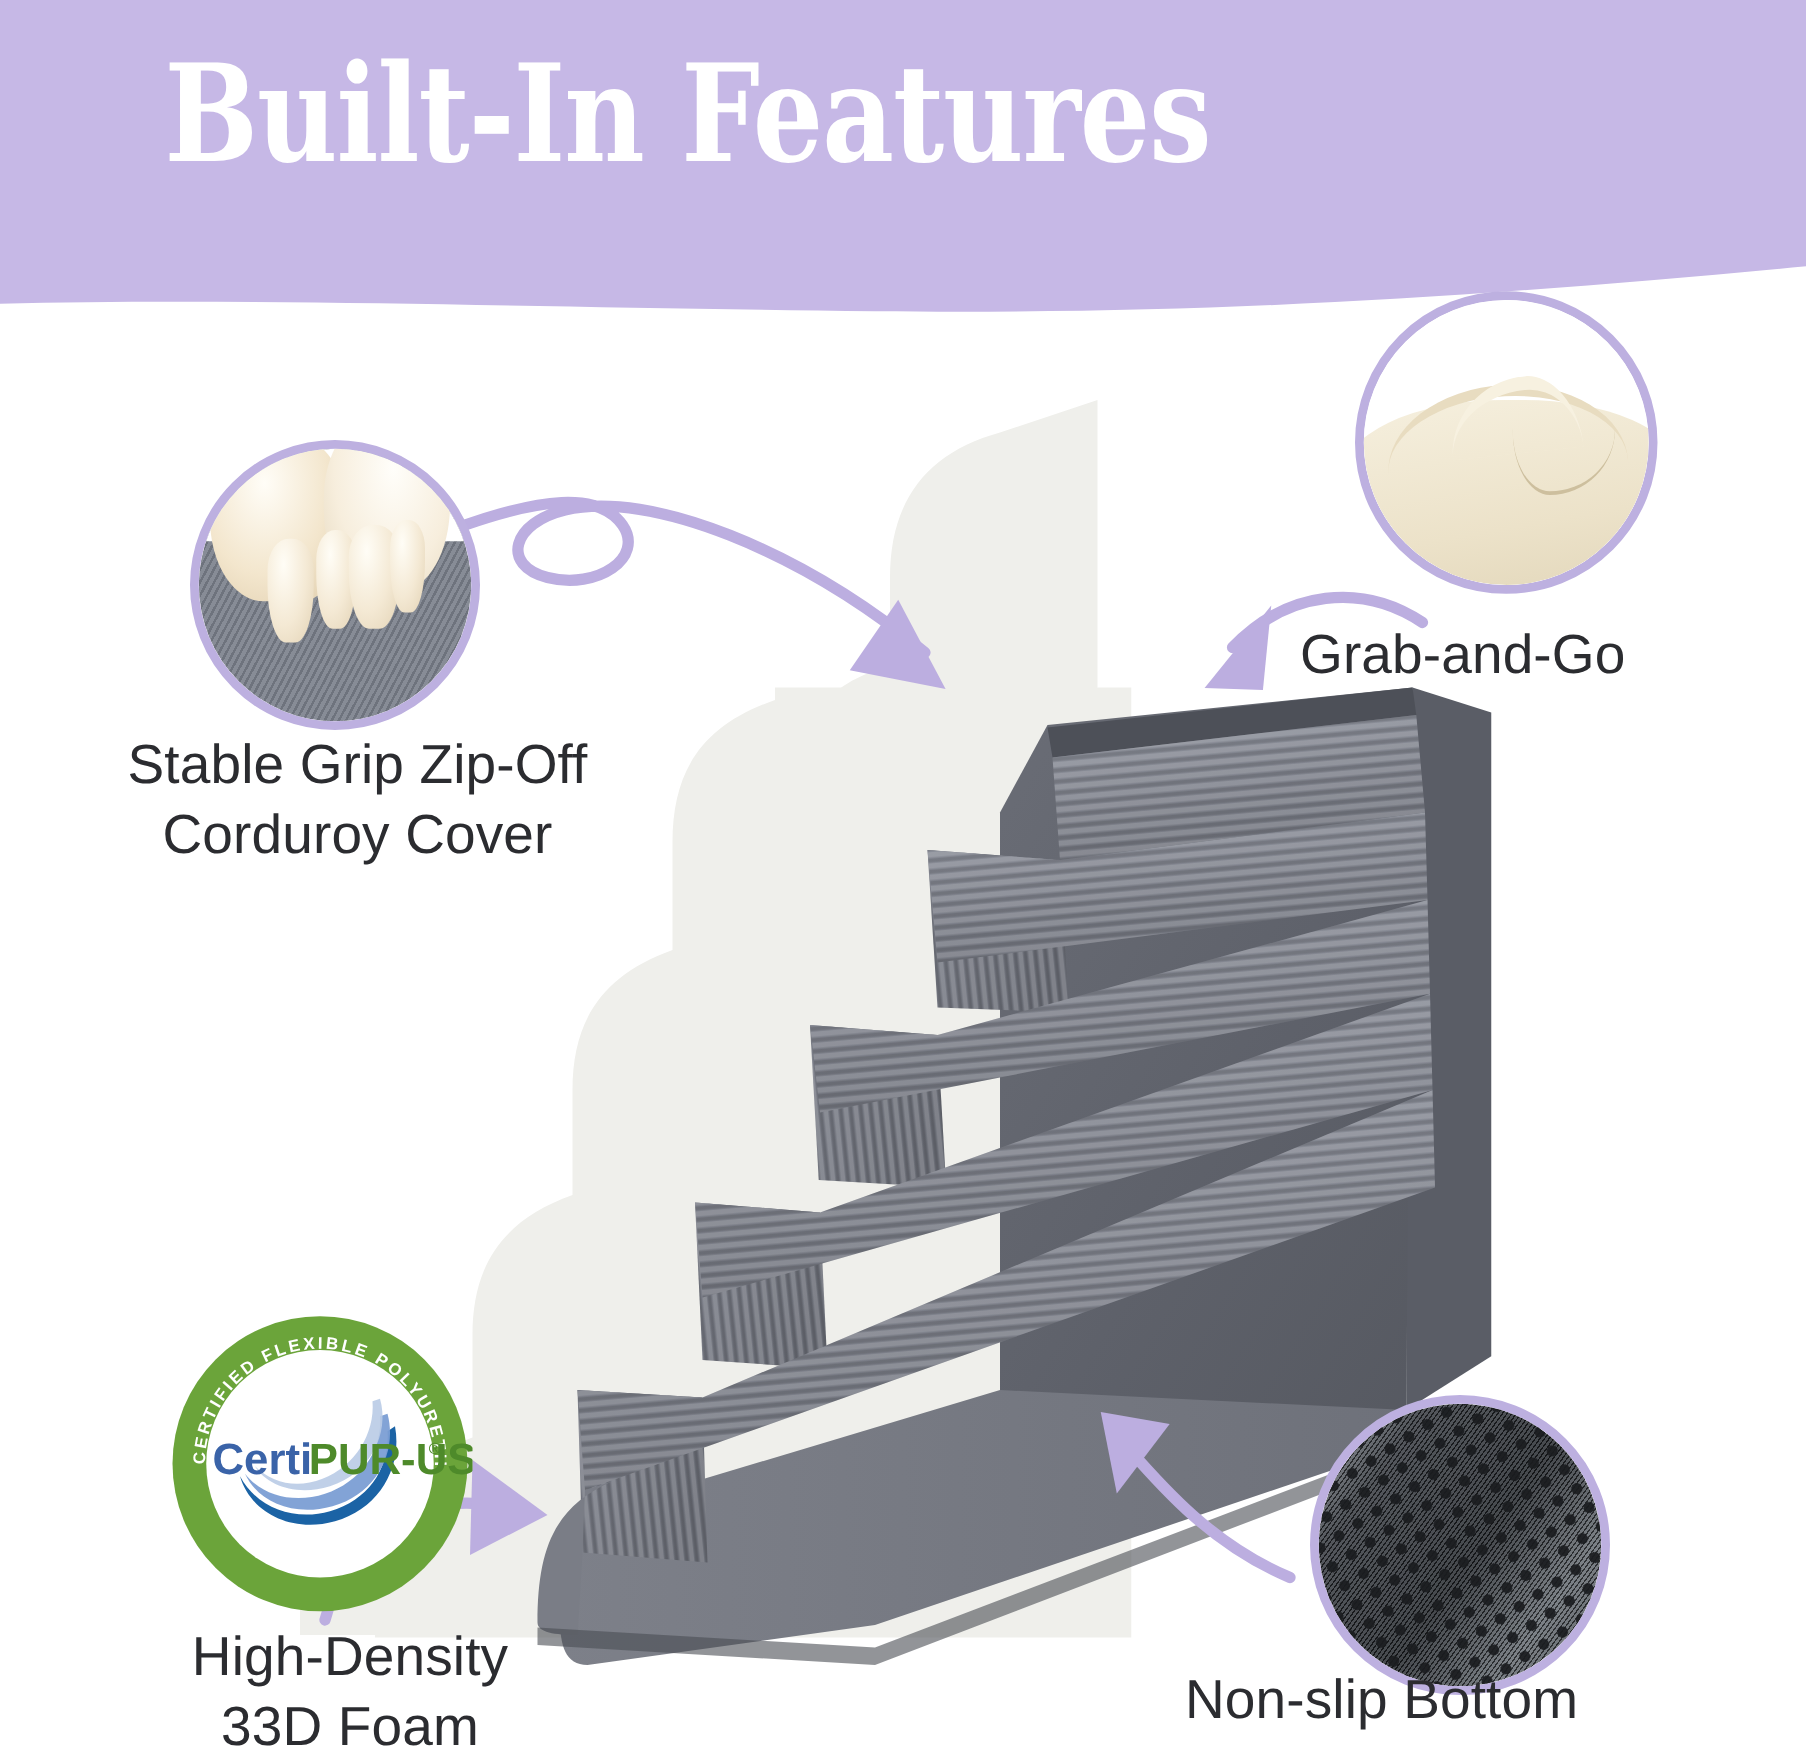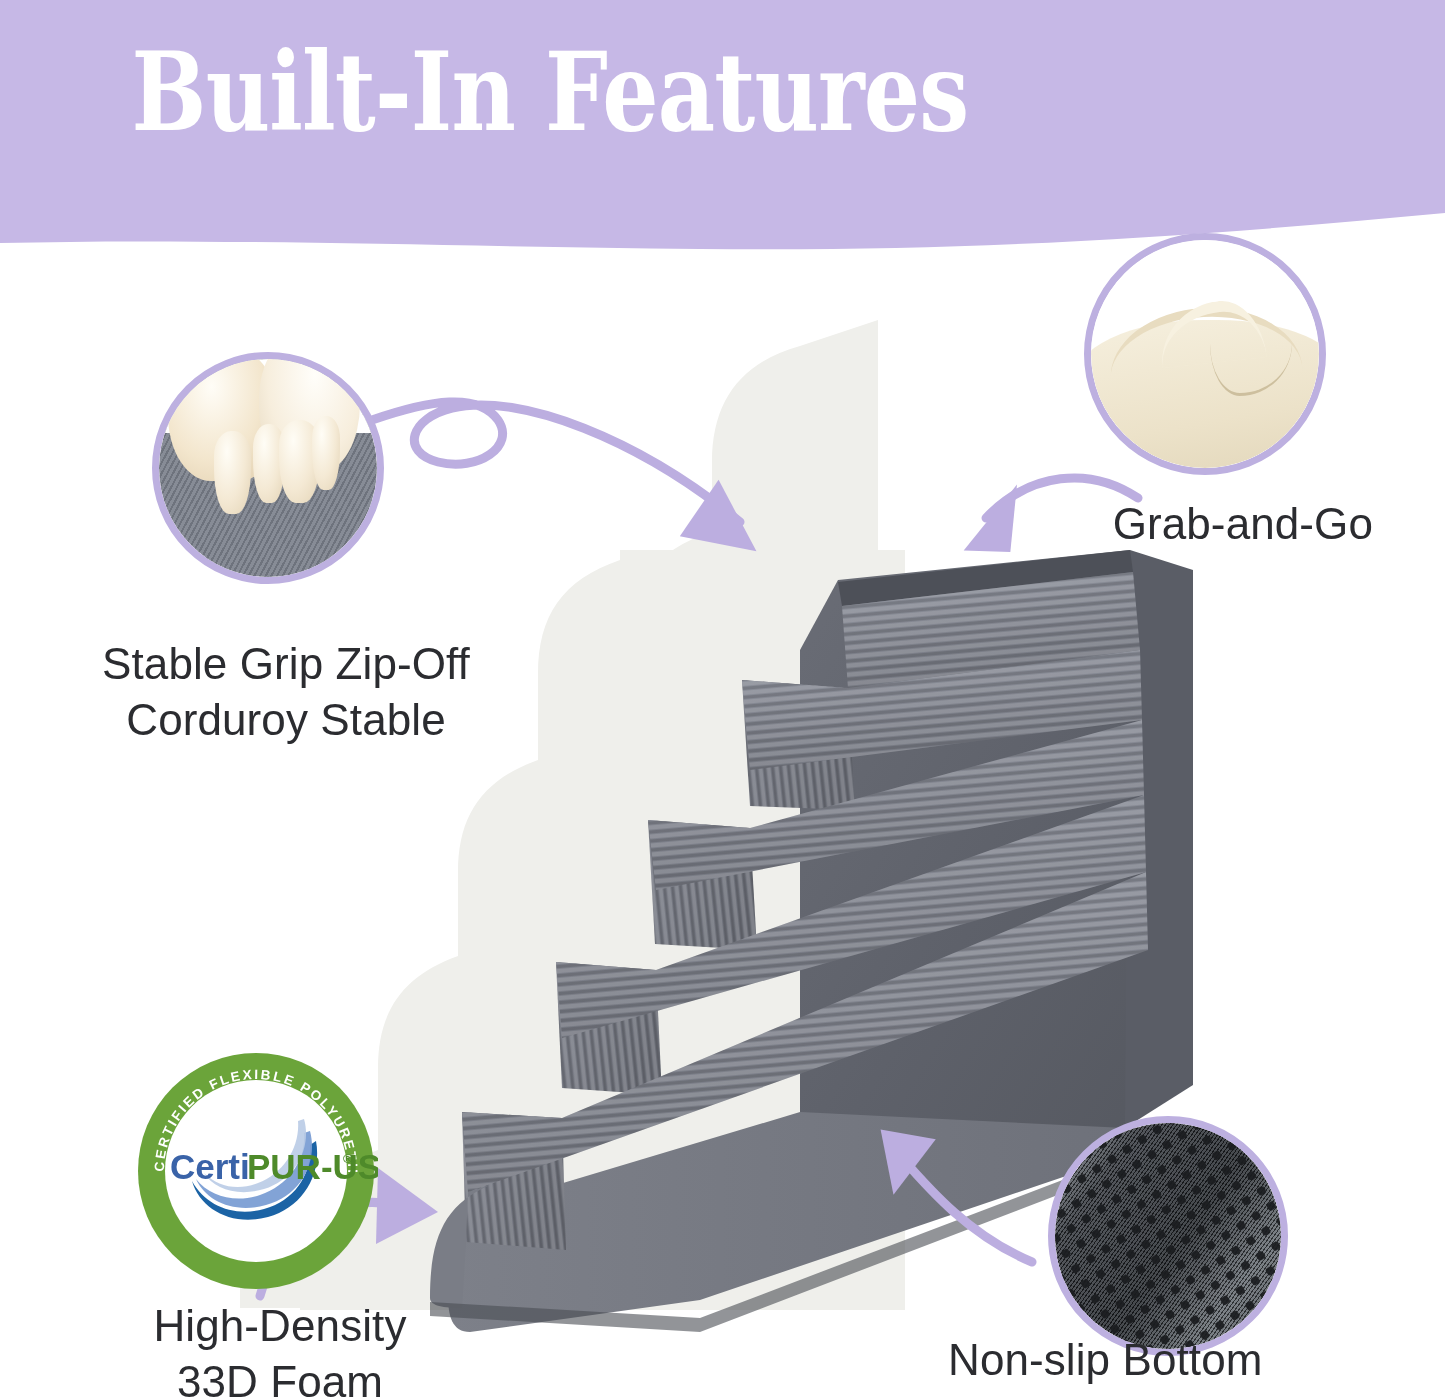--- a/index.html
+++ b/index.html
@@ -186,7 +186,7 @@
     letter-spacing: 0.1px;
   }
   #label-corduroy { left: 36px; top: 636px; width: 500px; text-align: center; }
-  #label-handle   { left: 983px; top: 496px; width: 390px; text-align: right; }
+  #label-handle   { left: 1040px; top: 496px; width: 390px; text-align: left; }
   #label-foam     { left: 70px; top: 1298px; width: 420px; text-align: center; }
   #label-nonslip  { left: 948px; top: 1332px; width: 440px; text-align: left; }
 </style>

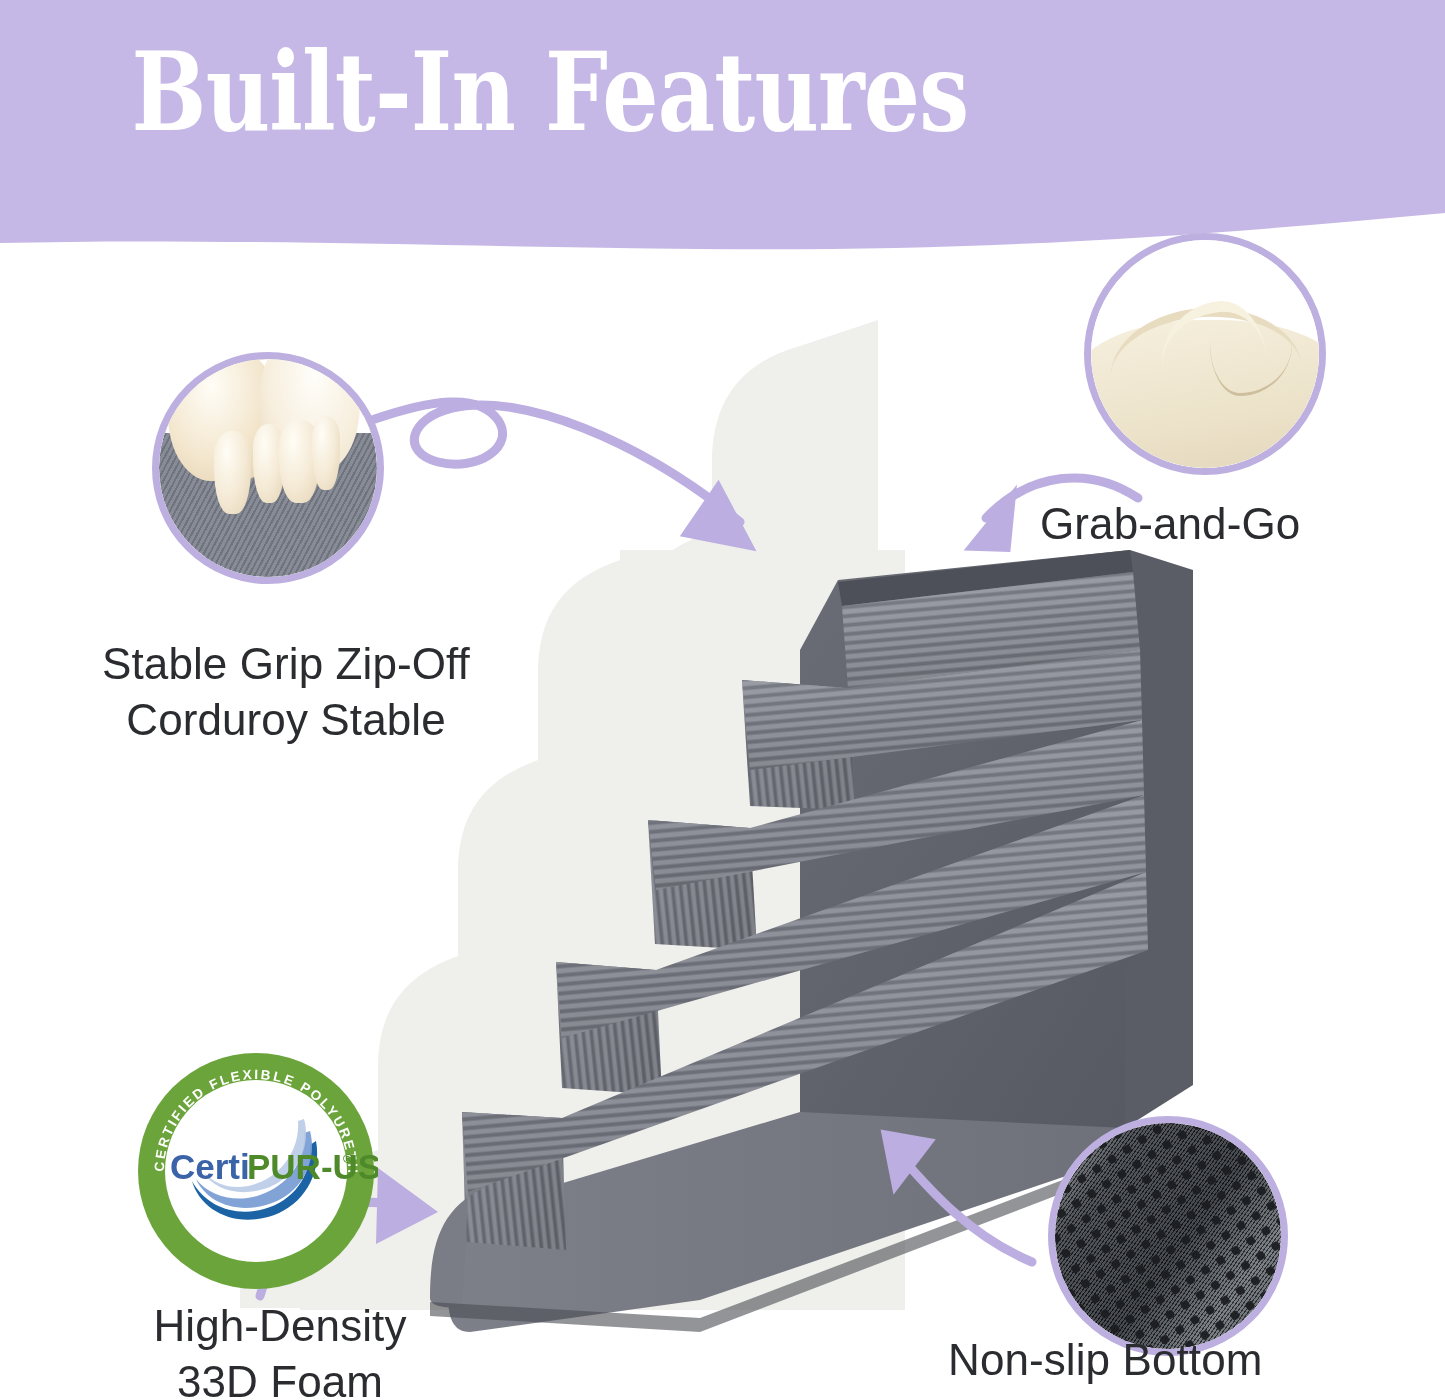--- a/index.html
+++ b/index.html
@@ -185,7 +185,7 @@
     line-height: 1.28;
     letter-spacing: 0.1px;
   }
-  #label-corduroy { left: 36px; top: 636px; width: 500px; text-align: center; }
+  #label-corduroy { left: 36px; top: 584px; width: 500px; text-align: center; }
   #label-handle   { left: 1040px; top: 496px; width: 390px; text-align: left; }
   #label-foam     { left: 70px; top: 1298px; width: 420px; text-align: center; }
   #label-nonslip  { left: 948px; top: 1332px; width: 440px; text-align: left; }

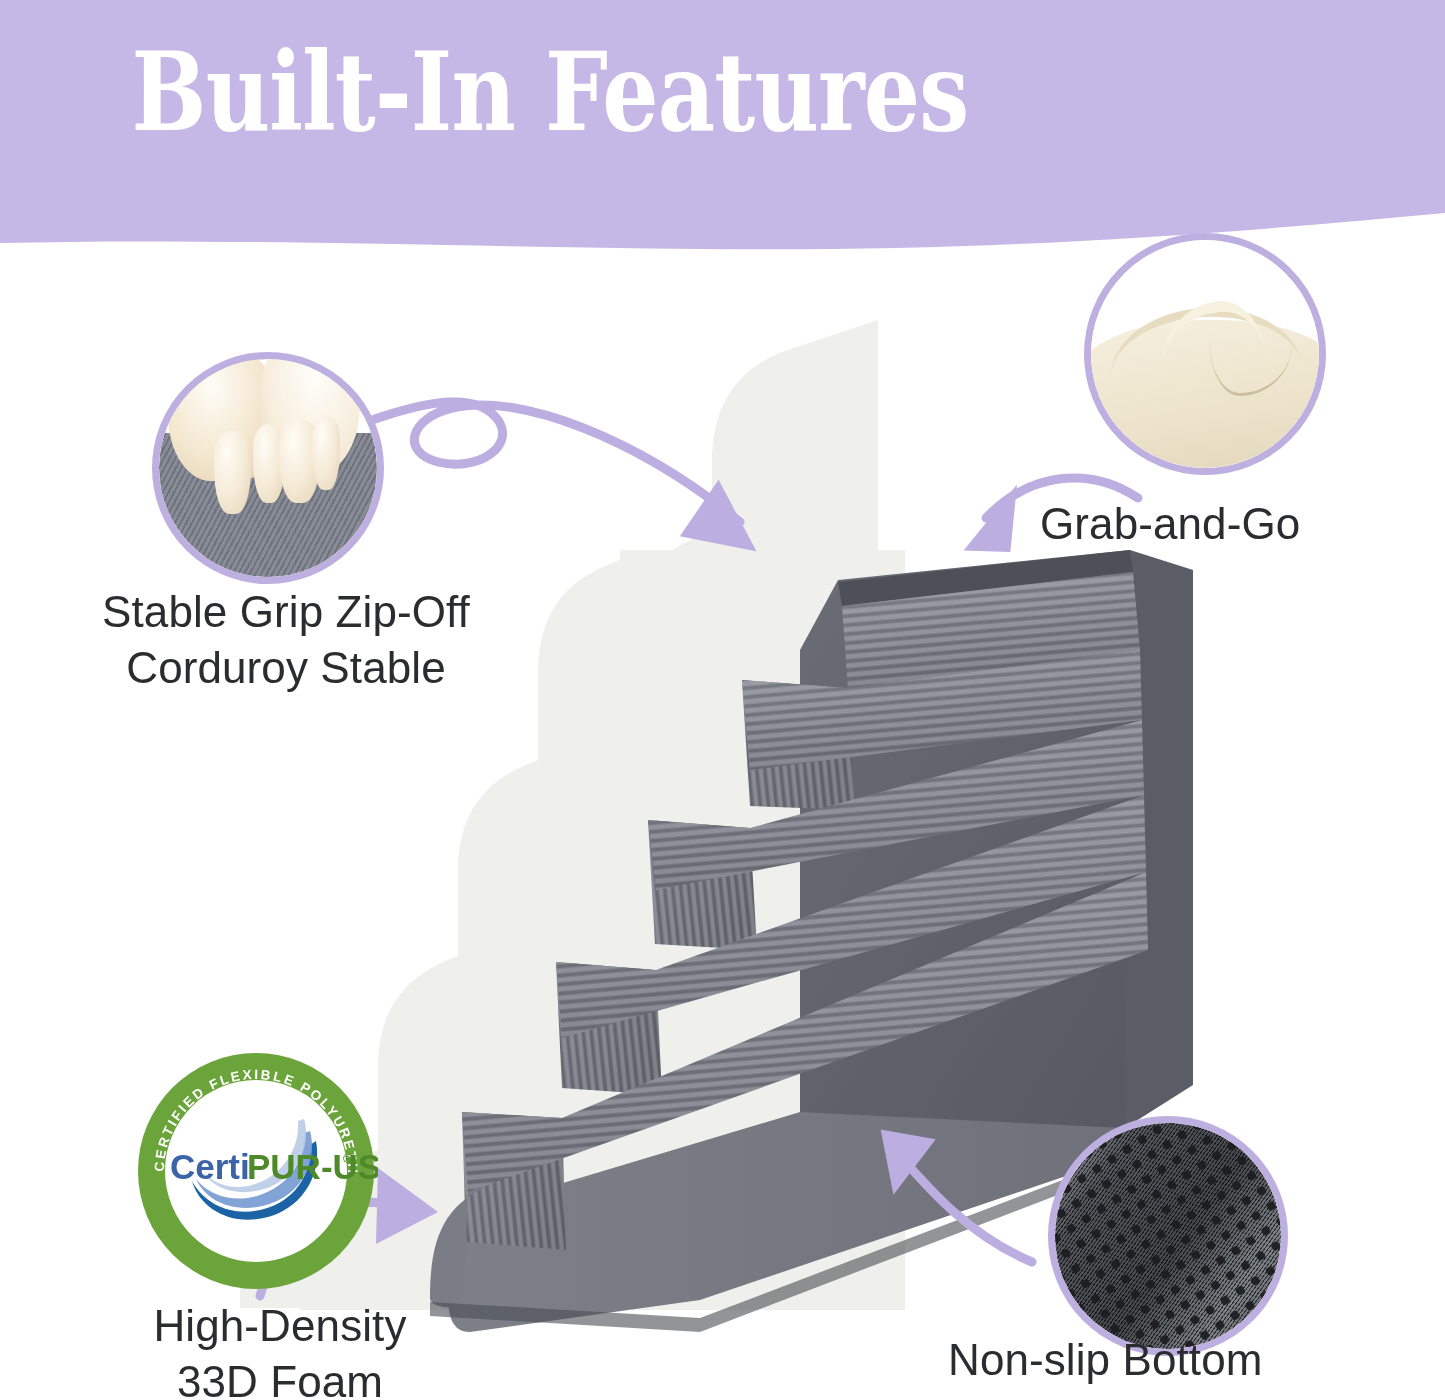--- a/index.html
+++ b/index.html
@@ -434,7 +434,7 @@
 
   <div class="feature-label" id="label-corduroy">
     <div>Stable Grip Zip-Off</div>
-    <div>Corduroy Stable</div>
+    <div>Corduroy Cover</div>
   </div>
 
   <div class="feature-label" id="label-handle">

